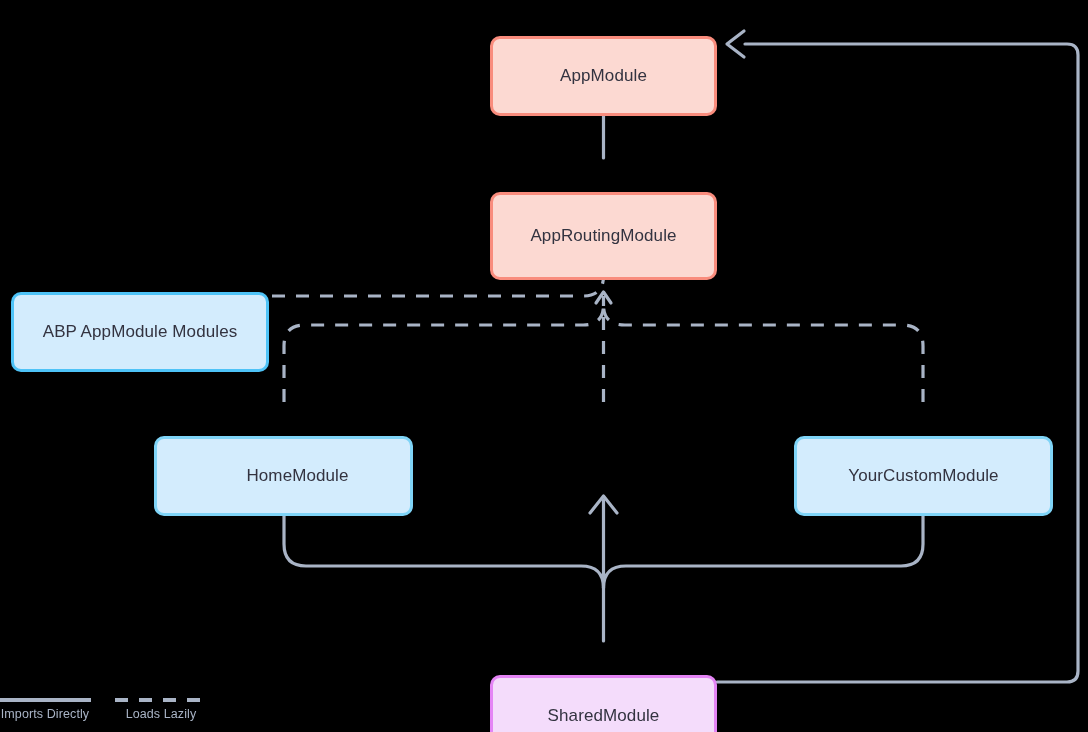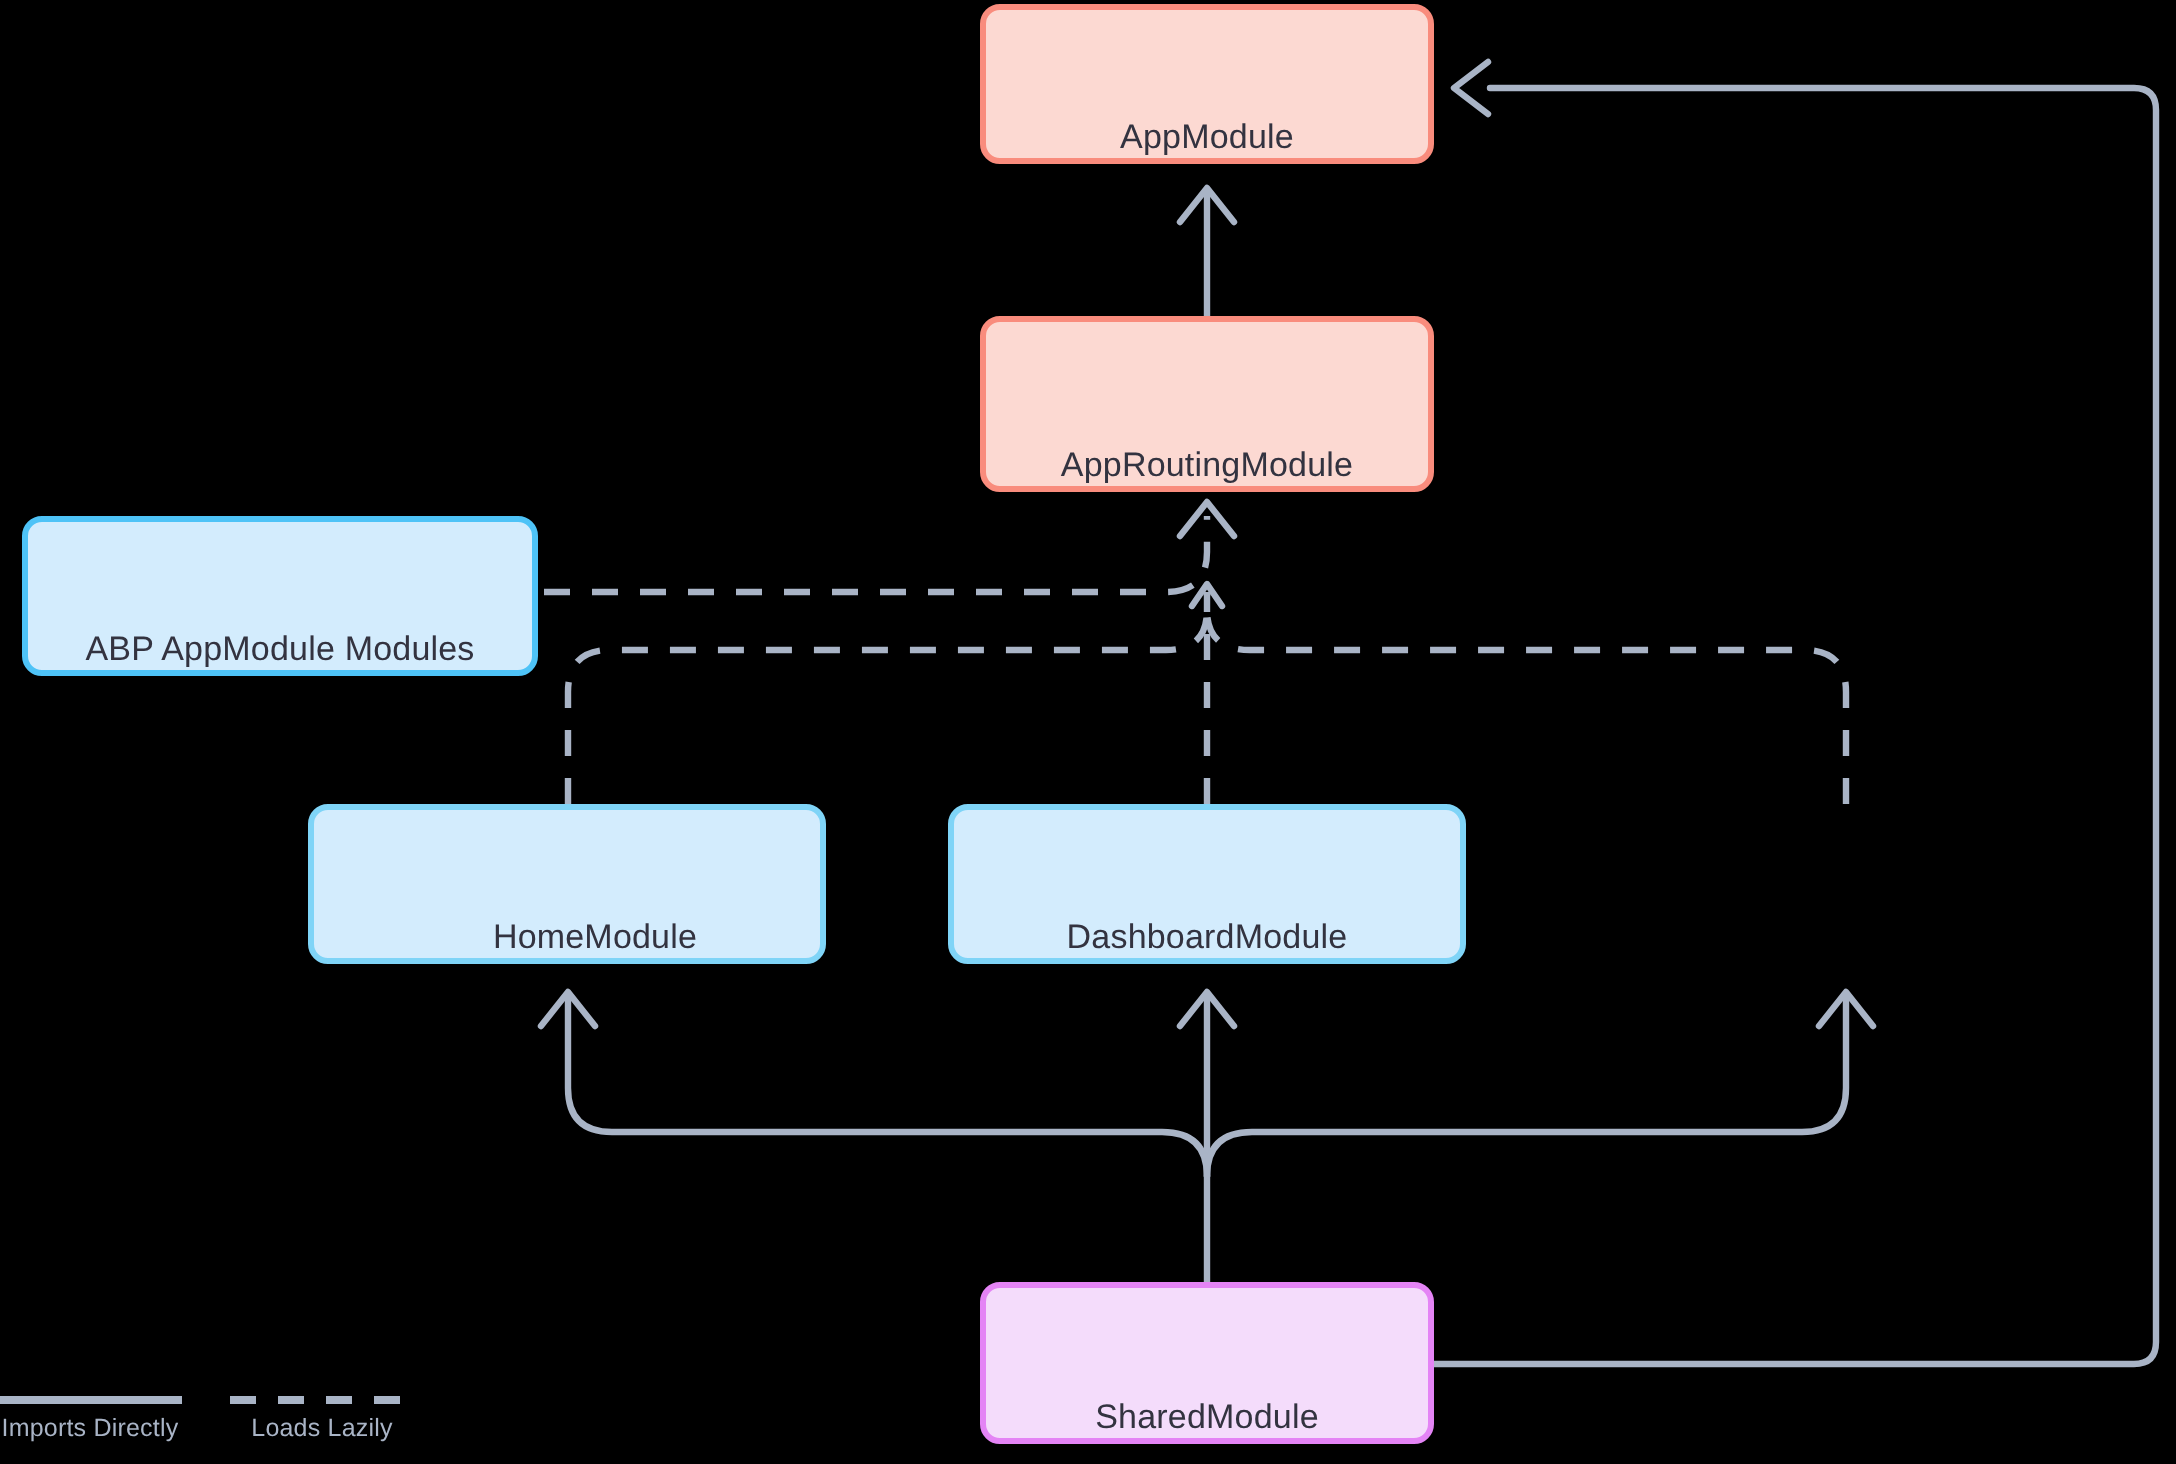--- a/index.html
+++ b/index.html
@@ -22,13 +22,14 @@
     border-width: 3px;
     border-style: solid;
     display: flex;
-    align-items: flex-end;
+    align-items: center;
     justify-content: center;
     text-align: center;
     font-size: 17px;
     letter-spacing: 0.1px;
     color: #333340;
     z-index: 5;
+    margin-top: 34px;
   }
   .node-app        { left: 490px; top: 2px;   width: 227px; height: 80px;  background: #fcd9d2; border-color: #f98c7d; }
   .node-approuting { left: 490px; top: 158px; width: 227px; height: 88px;  background: #fcd9d2; border-color: #f98c7d; }

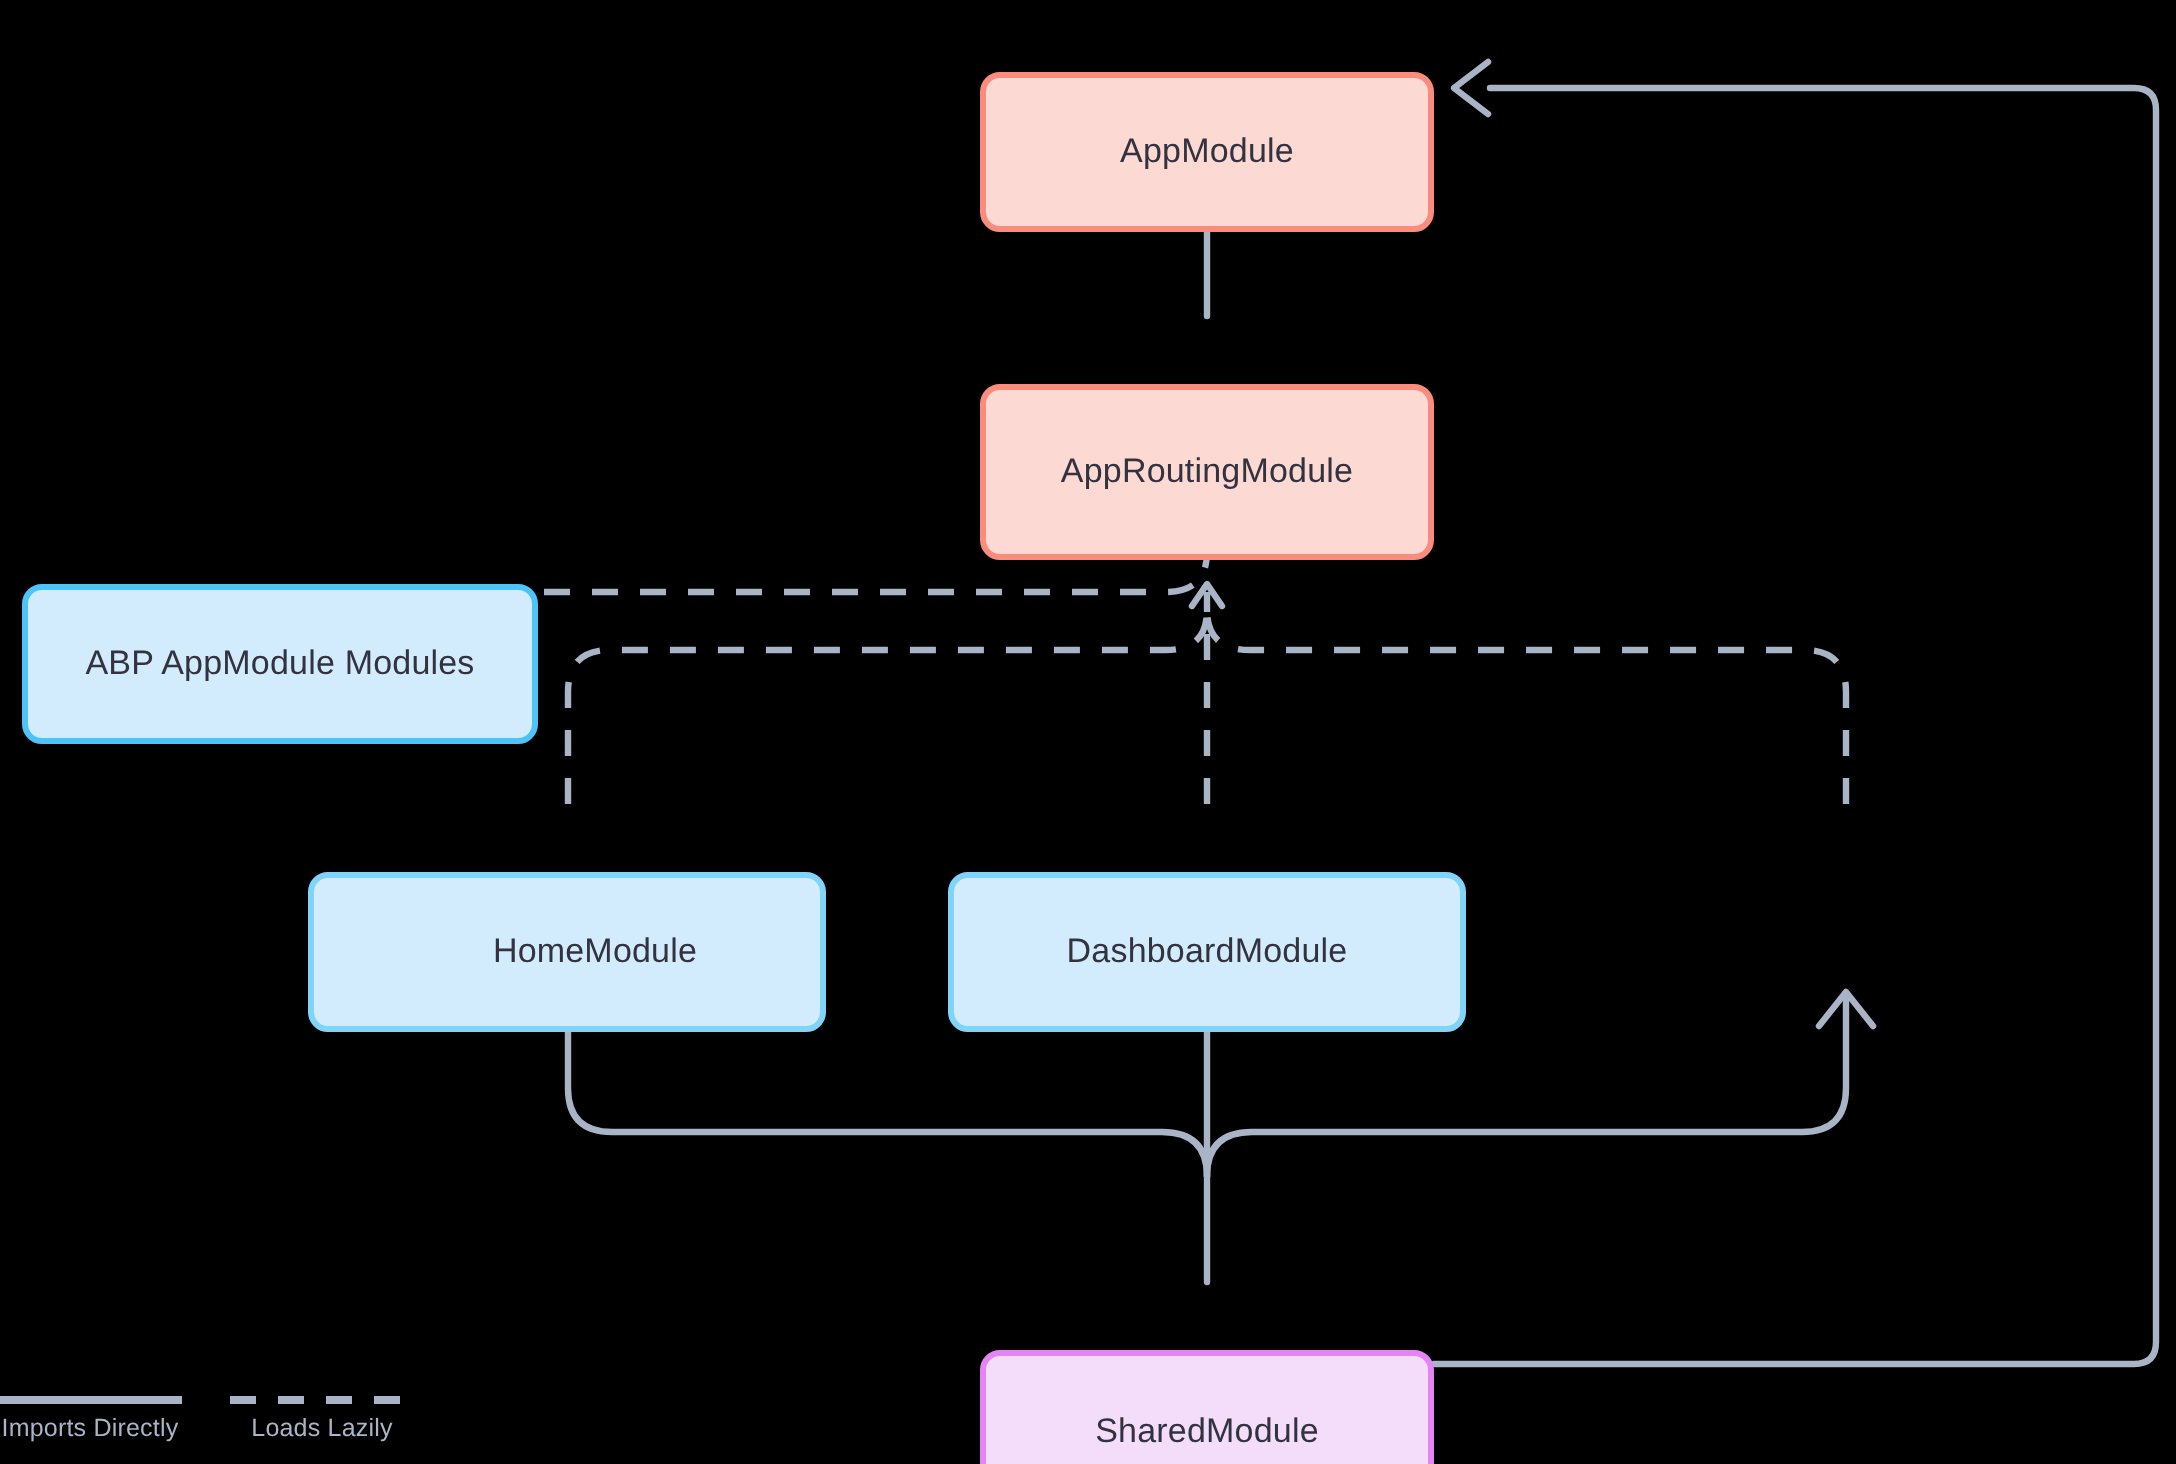--- a/index.html
+++ b/index.html
@@ -152,9 +152,6 @@
     <span>HomeModule</span>
   </div>
 
-  <div class="node node-dashboard">
-    <span>DashboardModule</span>
-  </div>
 
 
   <div class="node node-shared">

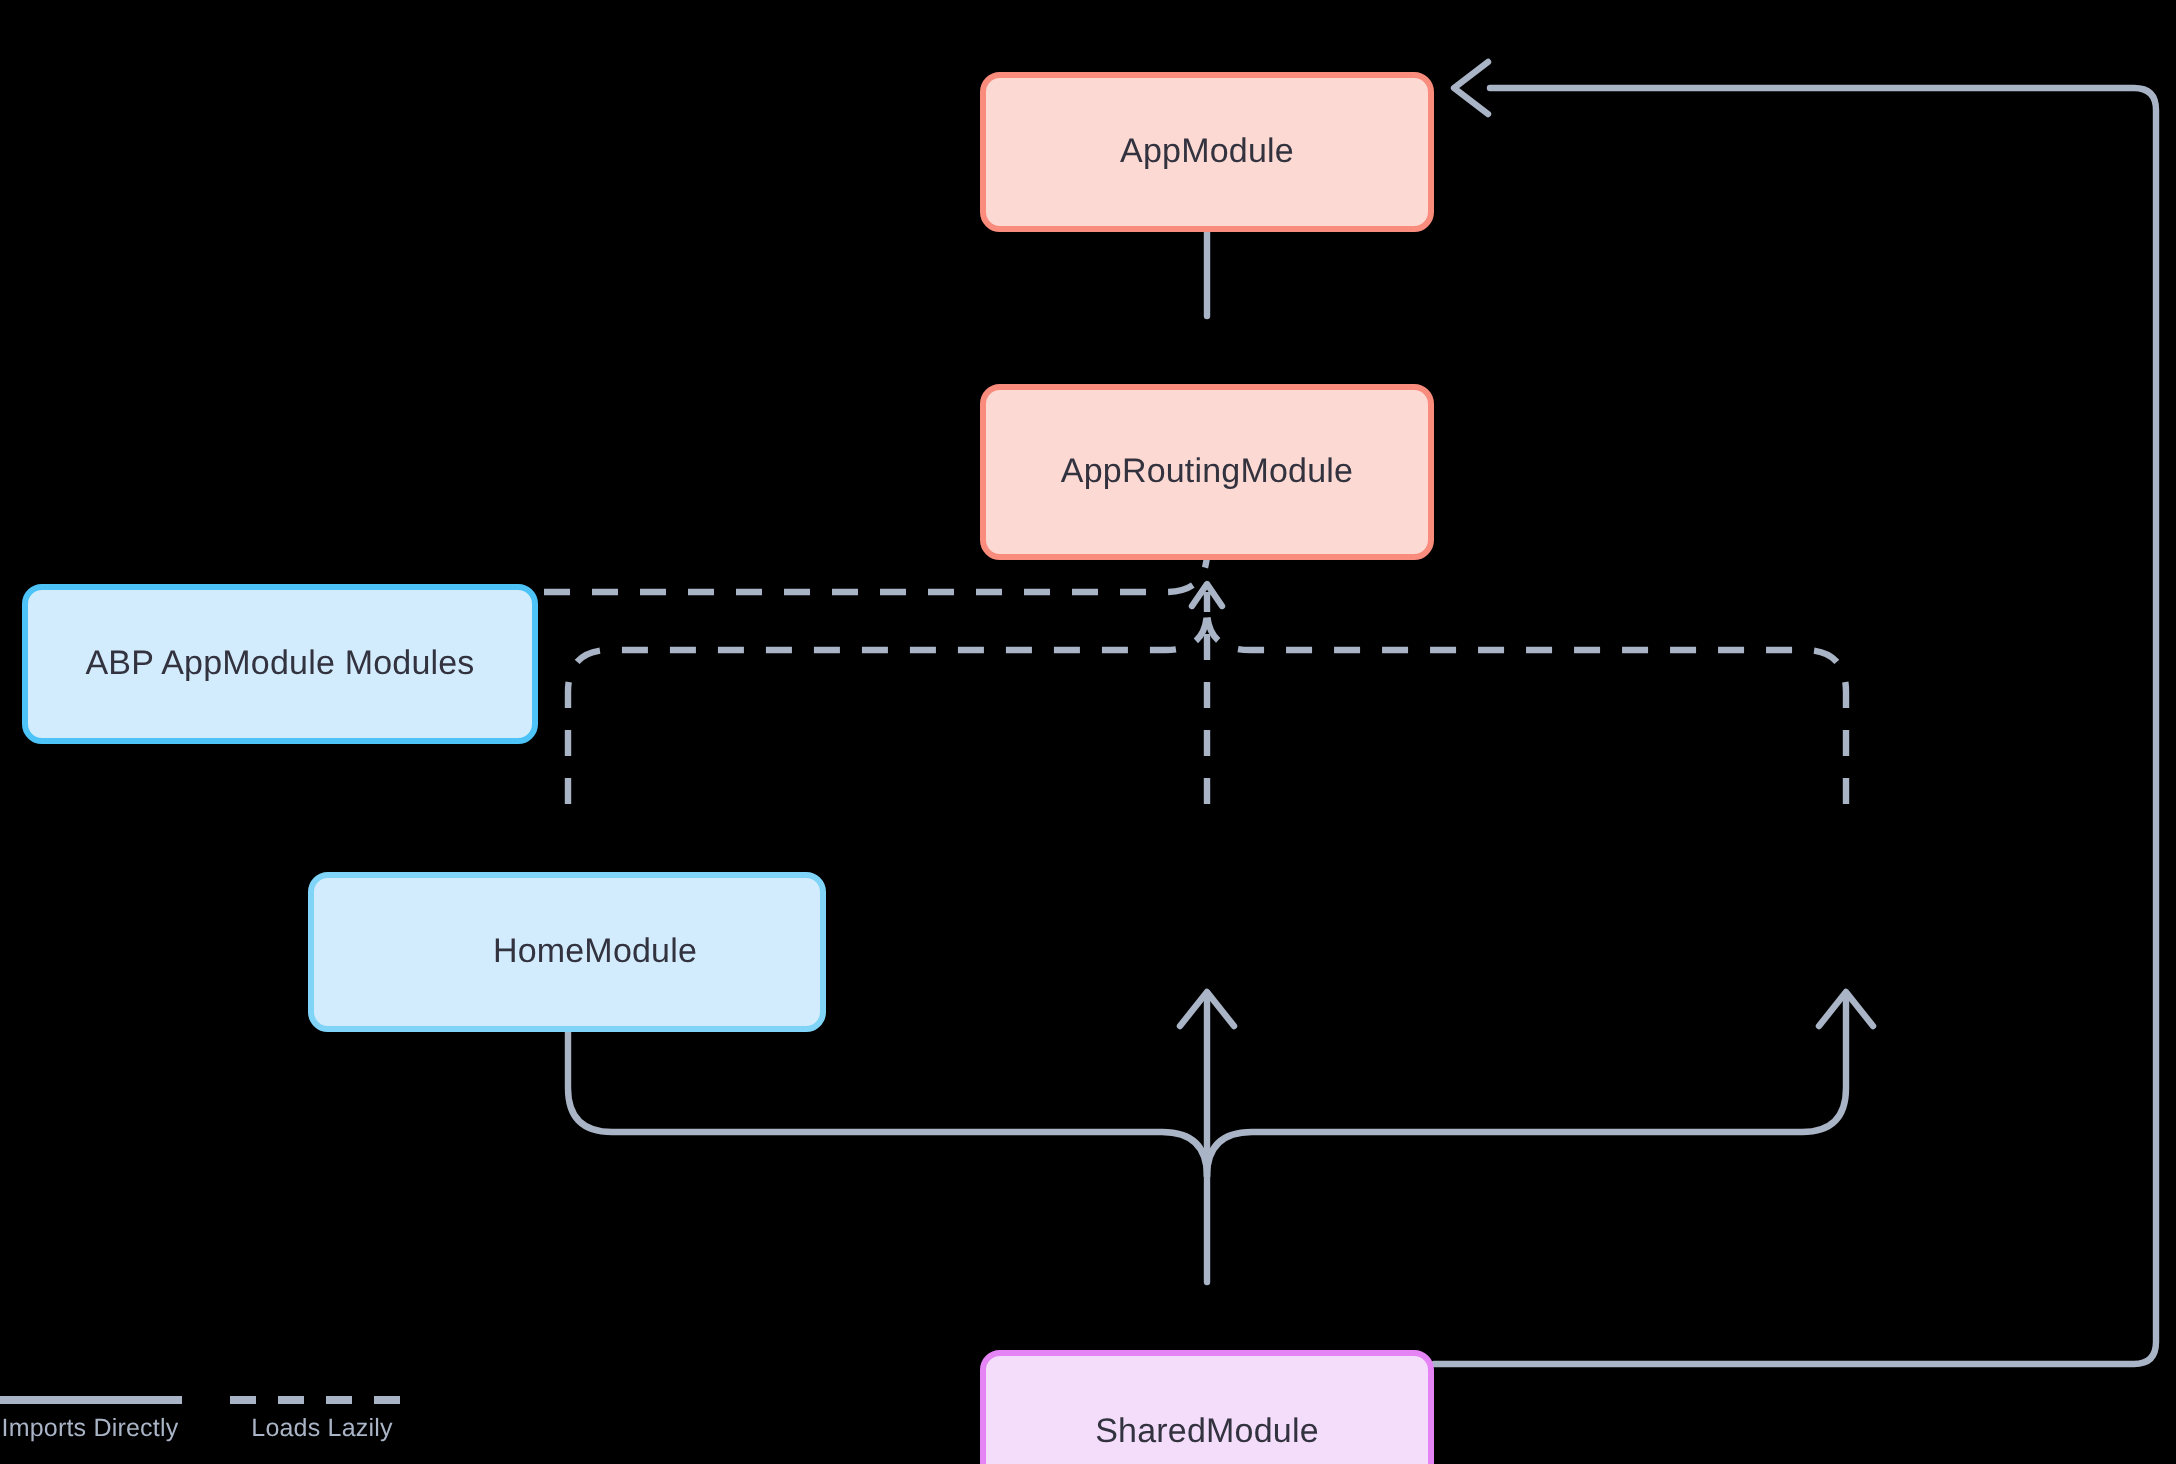--- a/index.html
+++ b/index.html
@@ -153,6 +153,9 @@
   </div>
 
 
+  <div class="node node-custom">
+    <span>YourCustomModule</span>
+  </div>
 
   <div class="node node-shared">
     <span>SharedModule</span>

